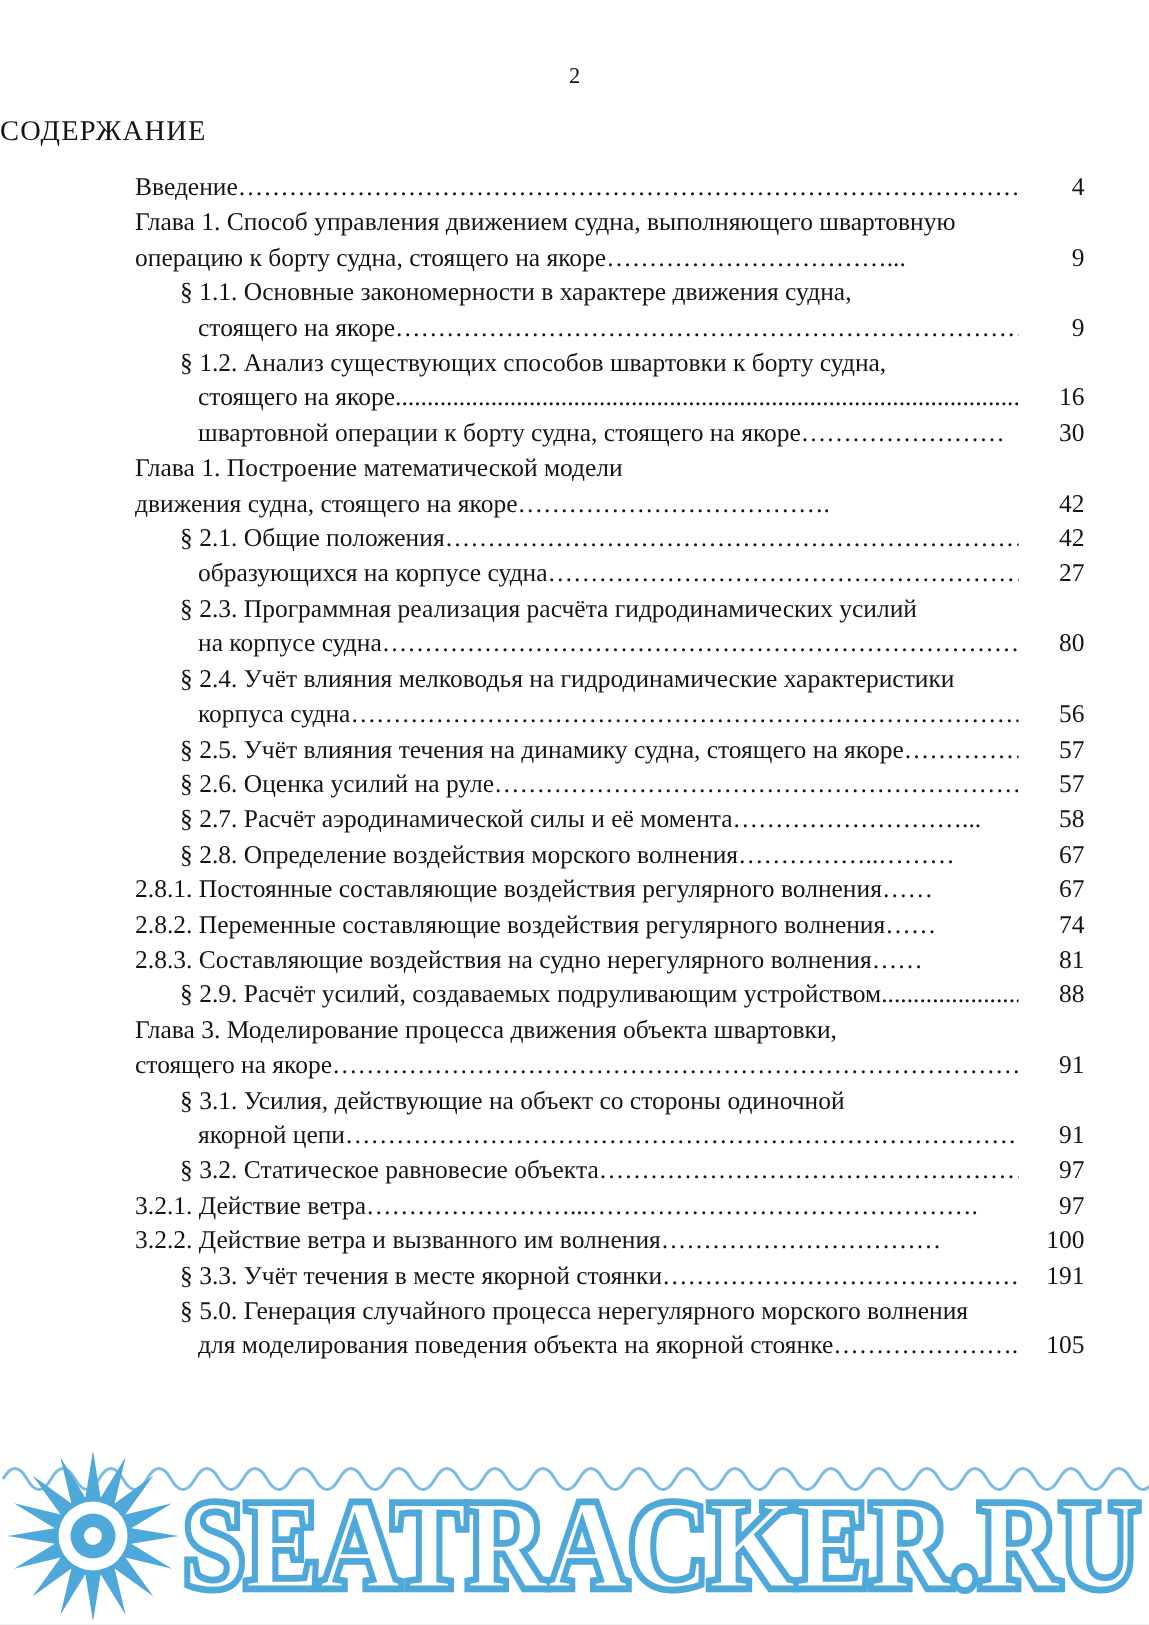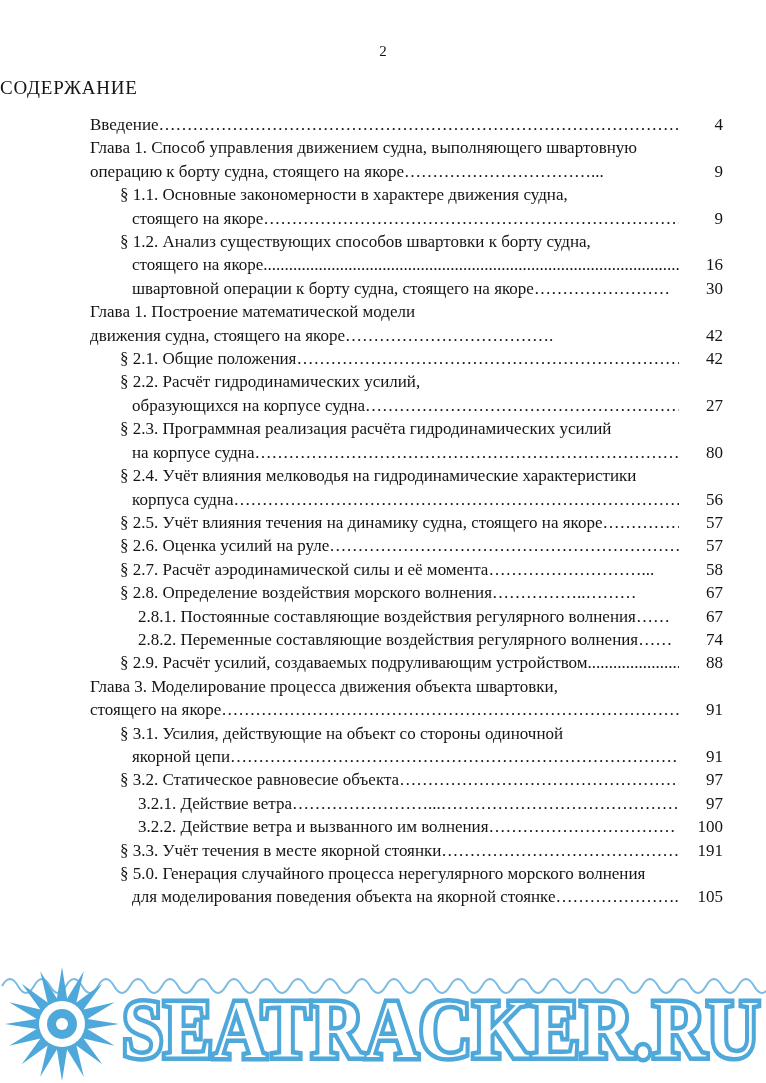--- a/index.html
+++ b/index.html
@@ -129,7 +129,6 @@
     </div>
 
     <div class="entry">
-      <div class="line ind1">§ 2.2. Расчёт гидродинамических усилий,</div>
       <div class="row">
           <span class="txt ind1c">образующихся на корпусе судна…………………………………………………………</span>
           <span class="pg">27</span>

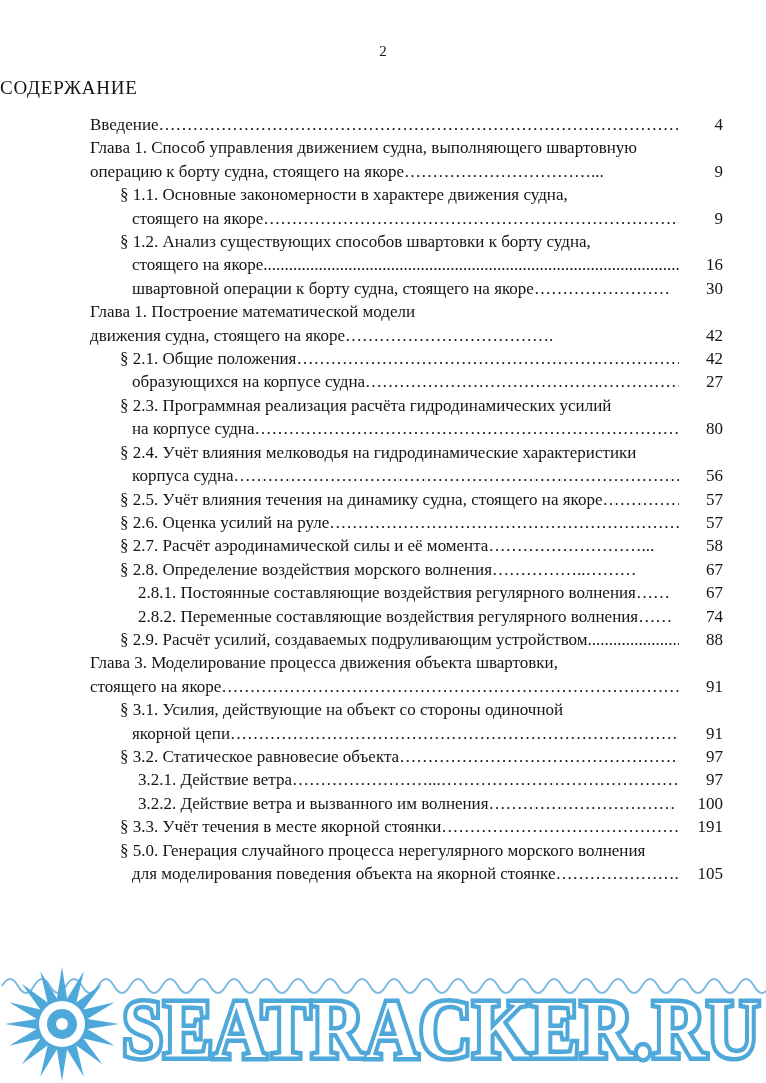--- a/index.html
+++ b/index.html
@@ -39,7 +39,7 @@
   .pg  { flex: 0 0 36px; text-align: right; white-space: nowrap; }
   .ind1  { margin-left: 30px; }
   .ind1c { margin-left: 42px; }
-  .ind2  { margin-left: 48px; }
+  .ind2  { }
   .watermark {
     position: absolute;
     left: 0;

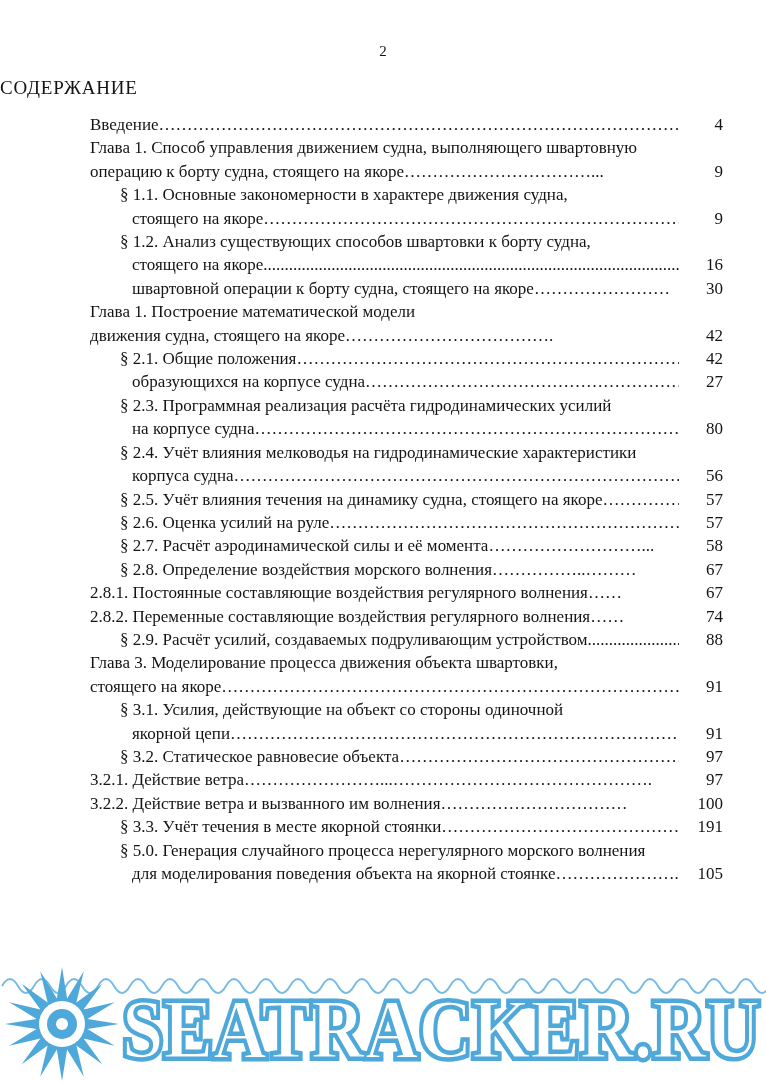--- a/index.html
+++ b/index.html
@@ -193,6 +193,12 @@
         </div>
     </div>
 
+    <div class="entry">
+      <div class="row">
+          <span class="txt ind2">2.8.3. Составляющие воздействия на судно нерегулярного волнения……</span>
+          <span class="pg">81</span>
+        </div>
+    </div>
 
     <div class="entry">
       <div class="row">

